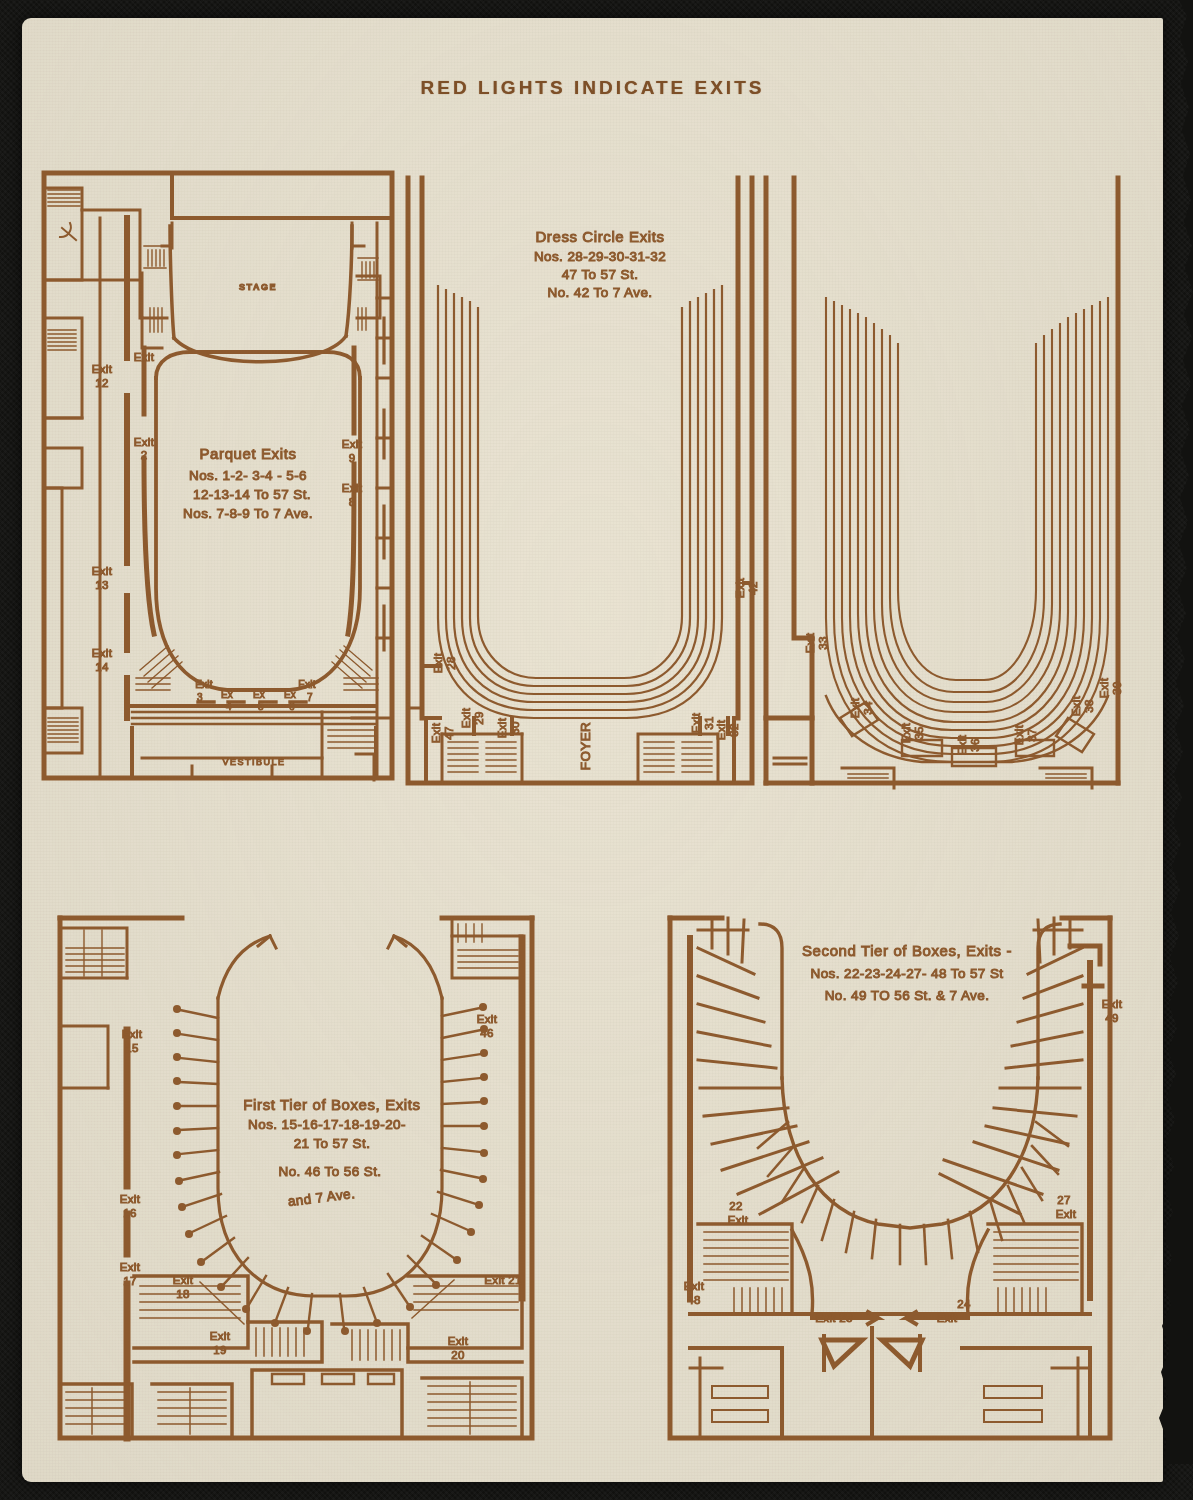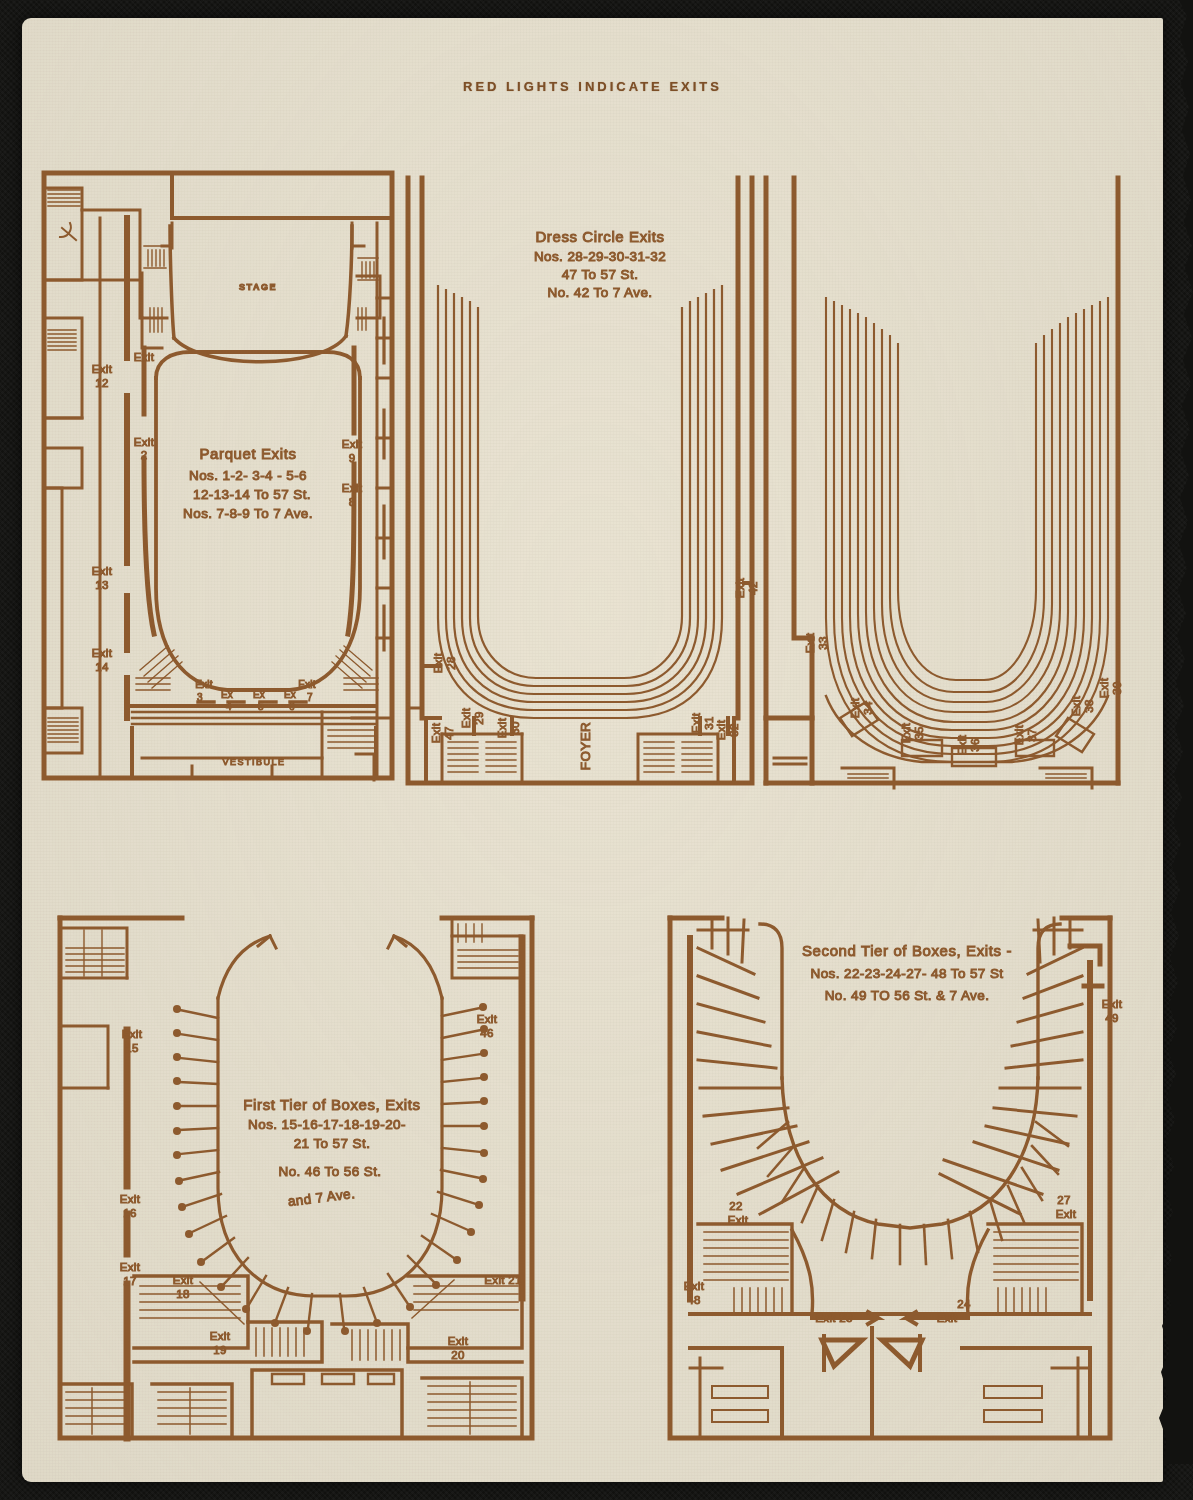--- a/index.html
+++ b/index.html
@@ -37,7 +37,7 @@
   .hdr{position:absolute;left:0;right:0;text-align:center;}
 
   .ttl{font-family:"Liberation Sans",sans-serif;font-weight:bold;letter-spacing:3px;
-       color:#7d4f27;font-size:13px;text-shadow:0 0 1px rgba(125,79,39,.7);}
+       color:#7d4f27;font-size:19px;text-shadow:0 0 1px rgba(125,79,39,.7);}
 
   #plan-svg{position:absolute;left:0;top:0;width:1141px;height:1464px;}
 

